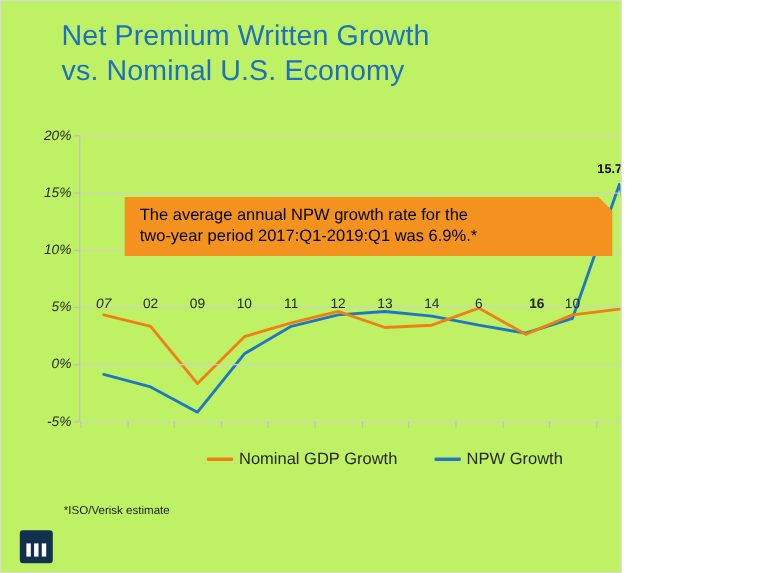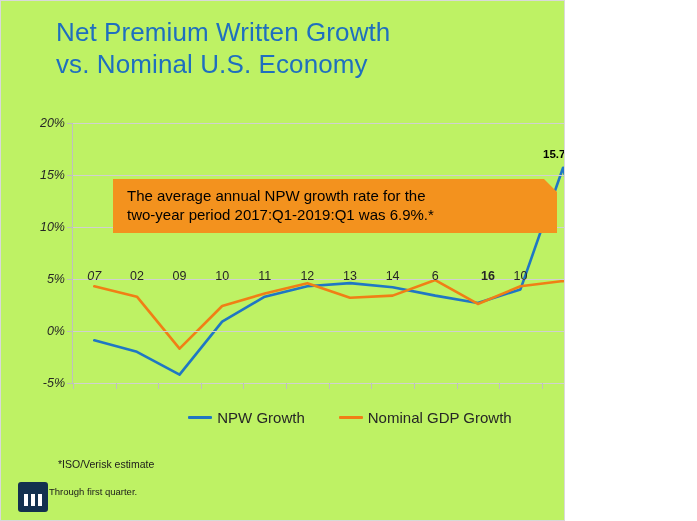--- a/index.html
+++ b/index.html
@@ -283,12 +283,12 @@
 
   <div id="legend">
     <div class="legend-item">
+      <span class="legend-swatch" style="background: rgb(240, 127, 21);"></span>
+      <span>Nominal GDP Growth</span>
+    </div>
+    <div class="legend-item">
       <span class="legend-swatch" style="background: rgb(31, 119, 196);"></span>
       <span>NPW Growth</span>
-    </div>
-    <div class="legend-item">
-      <span class="legend-swatch" style="background: rgb(240, 127, 21);"></span>
-      <span>Nominal GDP Growth</span>
     </div>
   </div>
 

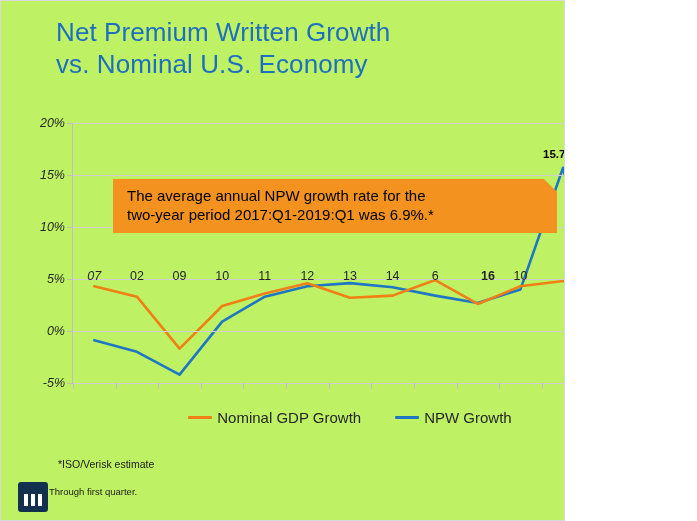--- a/index.html
+++ b/index.html
@@ -301,7 +301,6 @@
   </div>
 
   <div id="footer">
-    <div>Through first quarter.</div>
   </div>
 
 </div>

